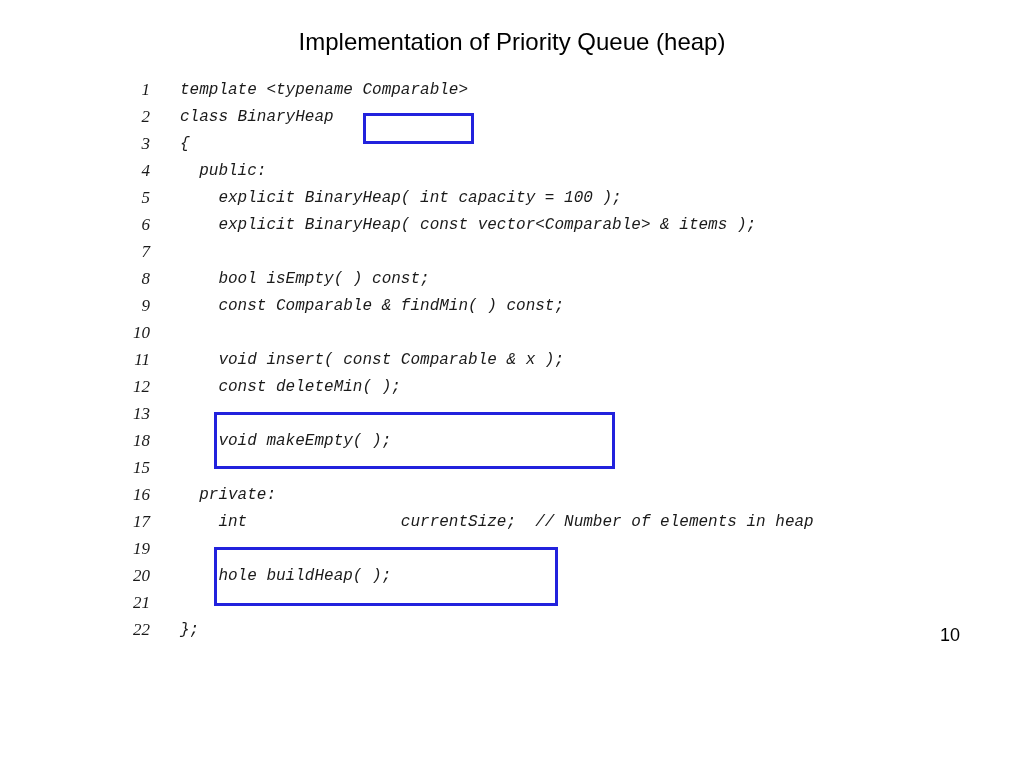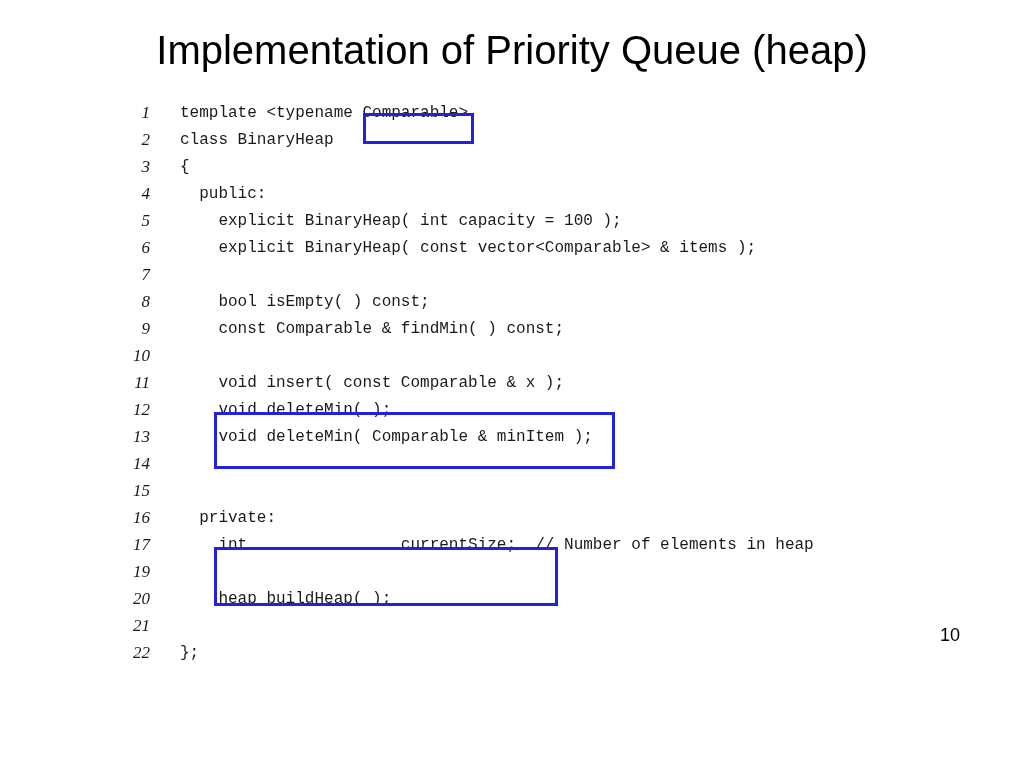--- a/index.html
+++ b/index.html
@@ -13,7 +13,7 @@
   }
   .title {
     text-align: center;
-    font-size: 40px;
+    font-size: 24px;
     font-weight: normal;
     margin-top: 28px;
     color: #000;

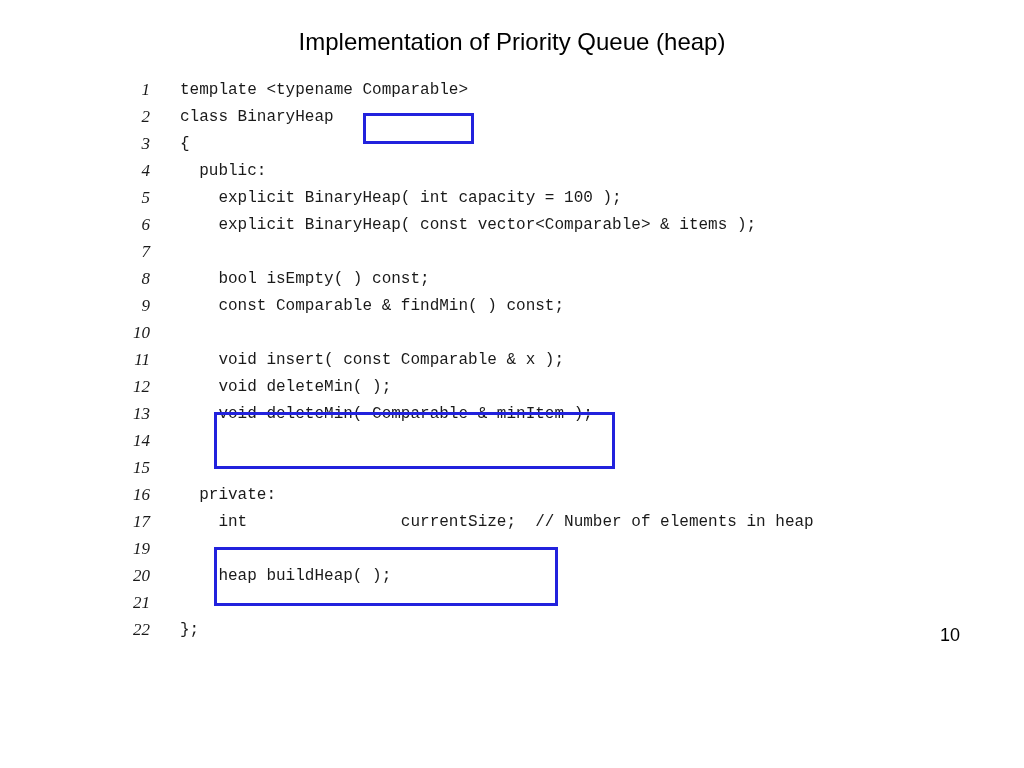--- a/index.html
+++ b/index.html
@@ -42,6 +42,7 @@
   }
   .code-text {
     white-space: pre;
+    font-style: italic;
   }
   .page-number {
     position: absolute;

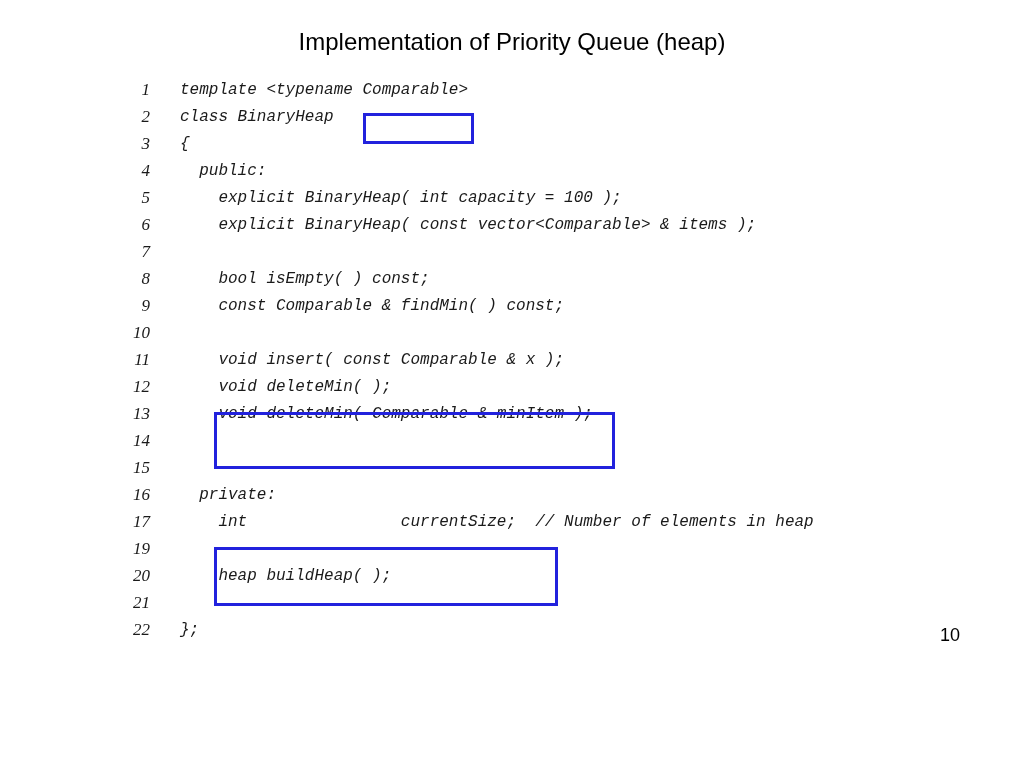--- a/index.html
+++ b/index.html
@@ -131,7 +131,7 @@
     </div>
     <div class="code-line">
       <span class="lineno">12</span>
-      <span class="code-text">    void deleteMin( );</span>
+      <span class="code-text">    const deleteMin( );</span>
     </div>
     <div class="code-line">
       <span class="lineno">13</span>

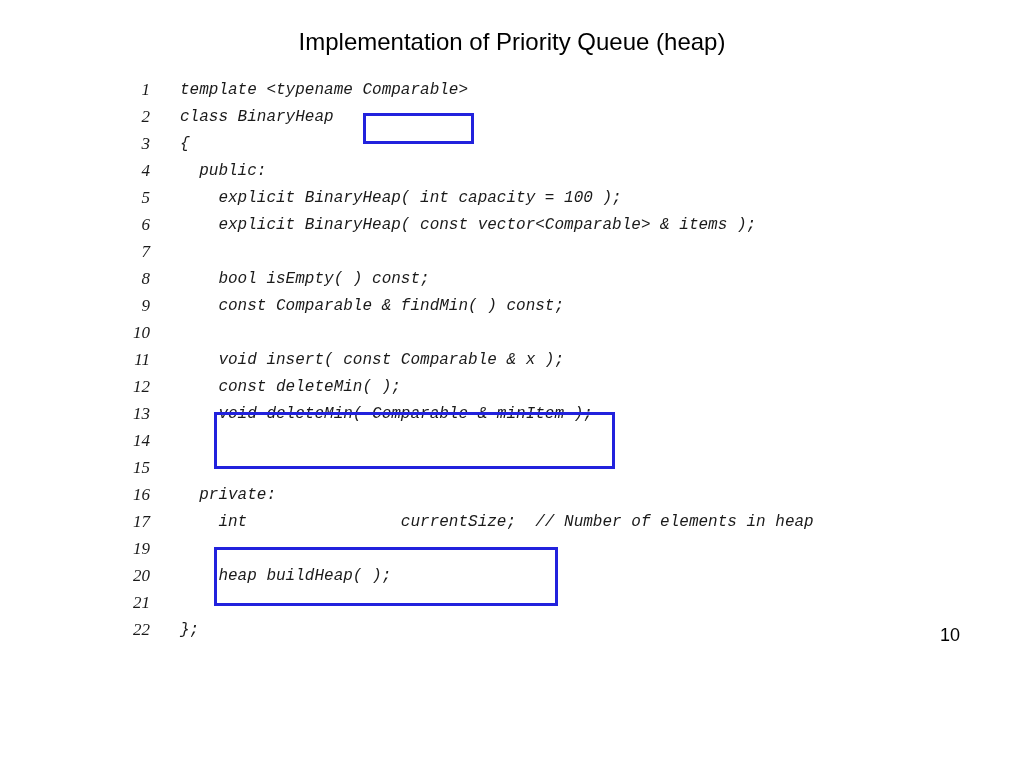--- a/index.html
+++ b/index.html
@@ -135,7 +135,6 @@
     </div>
     <div class="code-line">
       <span class="lineno">13</span>
-      <span class="code-text">    void deleteMin( Comparable &amp; minItem );</span>
     </div>
     <div class="code-line">
       <span class="lineno">14</span>

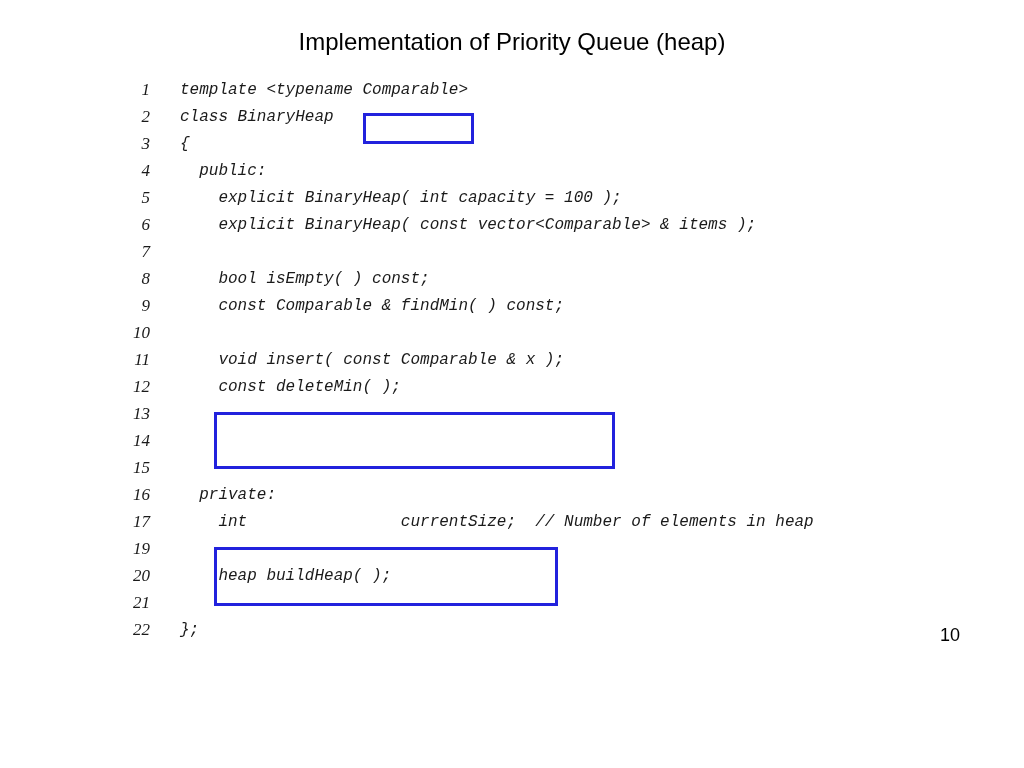--- a/index.html
+++ b/index.html
@@ -137,7 +137,7 @@
       <span class="lineno">13</span>
     </div>
     <div class="code-line">
-      <span class="lineno">14</span>
+      <span class="lineno">18</span>
     </div>
     <div class="code-line">
       <span class="lineno">15</span>

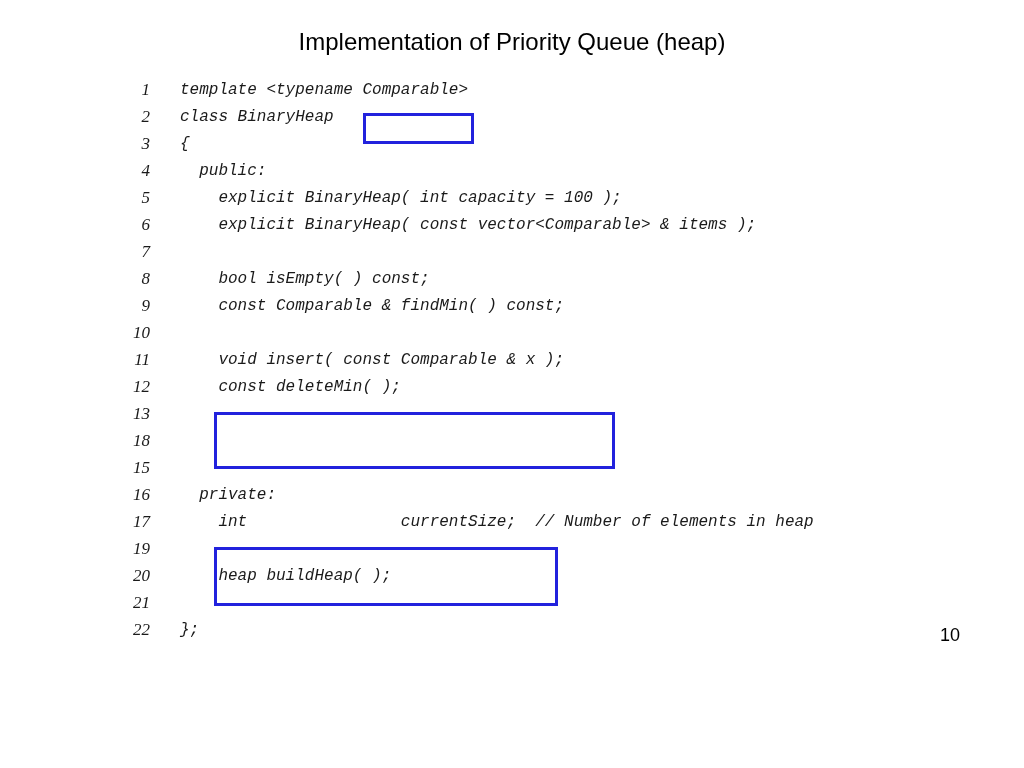--- a/index.html
+++ b/index.html
@@ -138,6 +138,7 @@
     </div>
     <div class="code-line">
       <span class="lineno">18</span>
+      <span class="code-text">    void makeEmpty( );</span>
     </div>
     <div class="code-line">
       <span class="lineno">15</span>

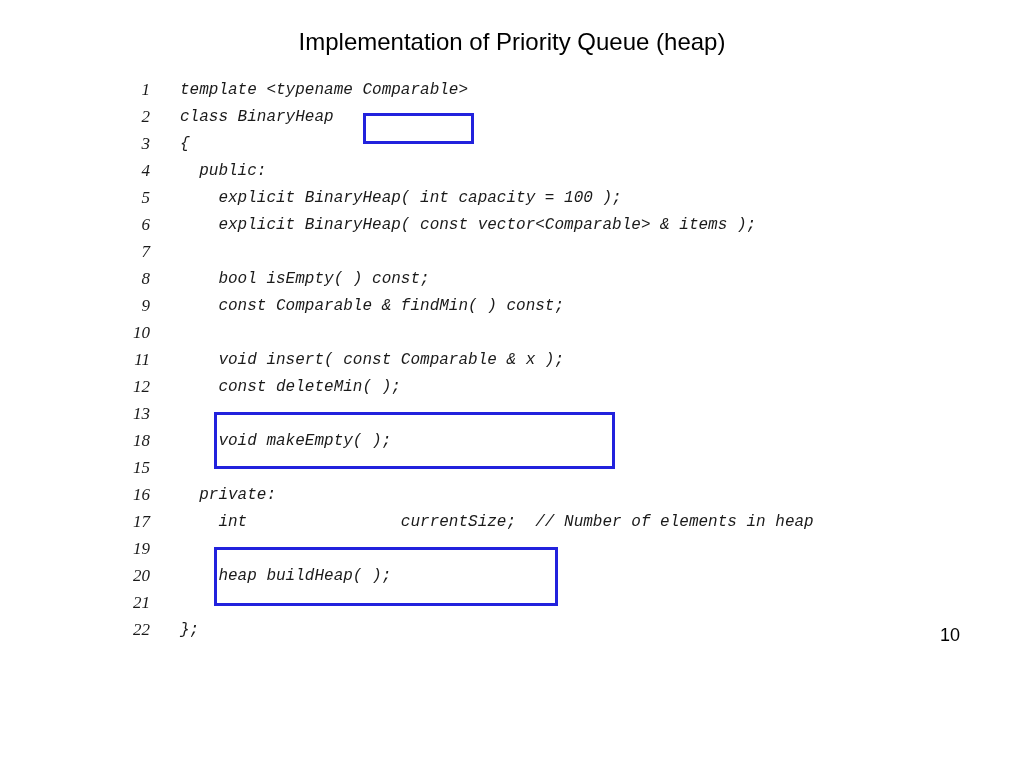--- a/index.html
+++ b/index.html
@@ -158,7 +158,7 @@
     </div>
     <div class="code-line">
       <span class="lineno">20</span>
-      <span class="code-text">    heap buildHeap( );</span>
+      <span class="code-text">    hole buildHeap( );</span>
     </div>
     <div class="code-line">
       <span class="lineno">21</span>

